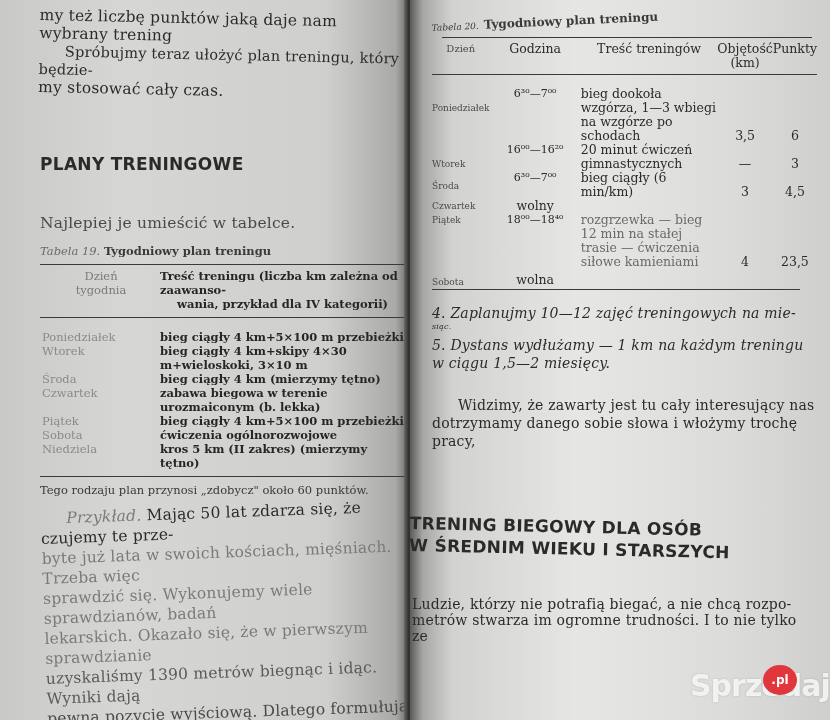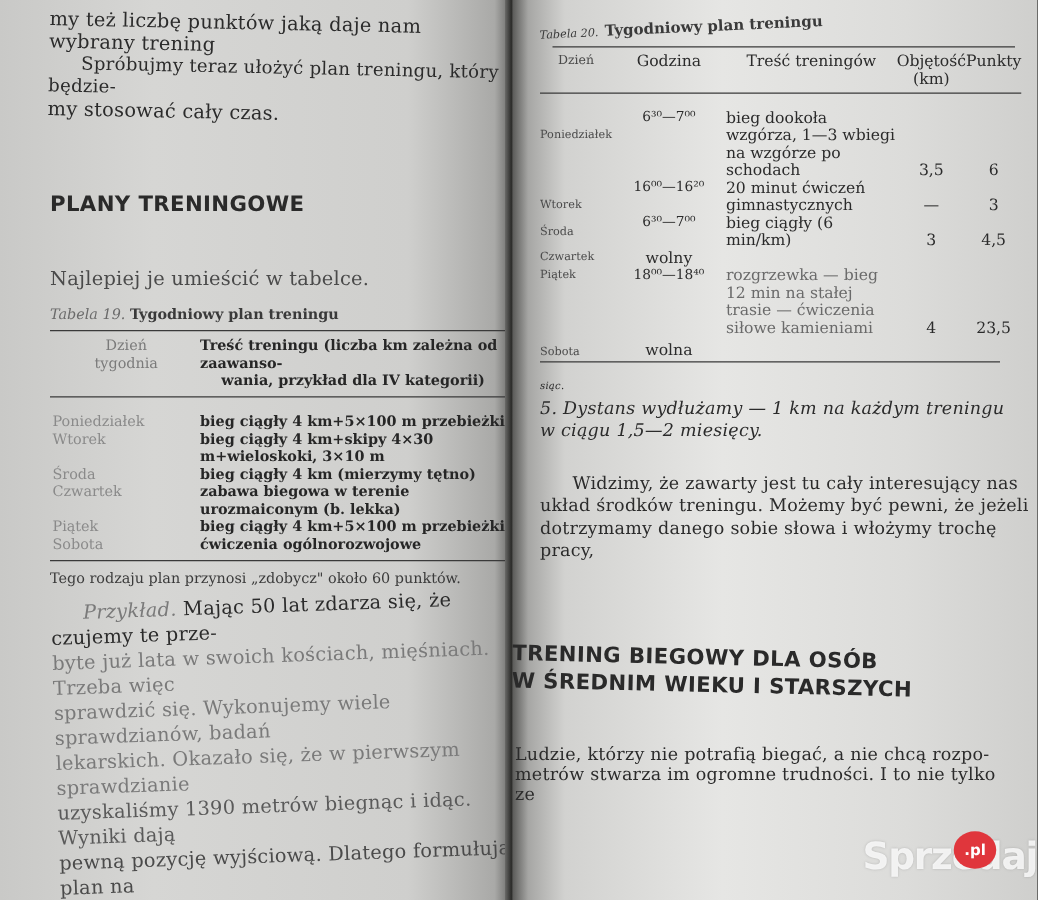--- a/index.html
+++ b/index.html
@@ -226,6 +226,7 @@
 
 
   <div style="margin-top:14px;">
+    <p class="body-text italic" style="font-size:14px;">4. Zaplanujmy 10—12 zajęć treningowych na mie-</p>
     <p class="body-text italic" style="font-size:8px; line-height:10px;">siąc.</p>
   </div>
   <div style="margin-top:4px;">

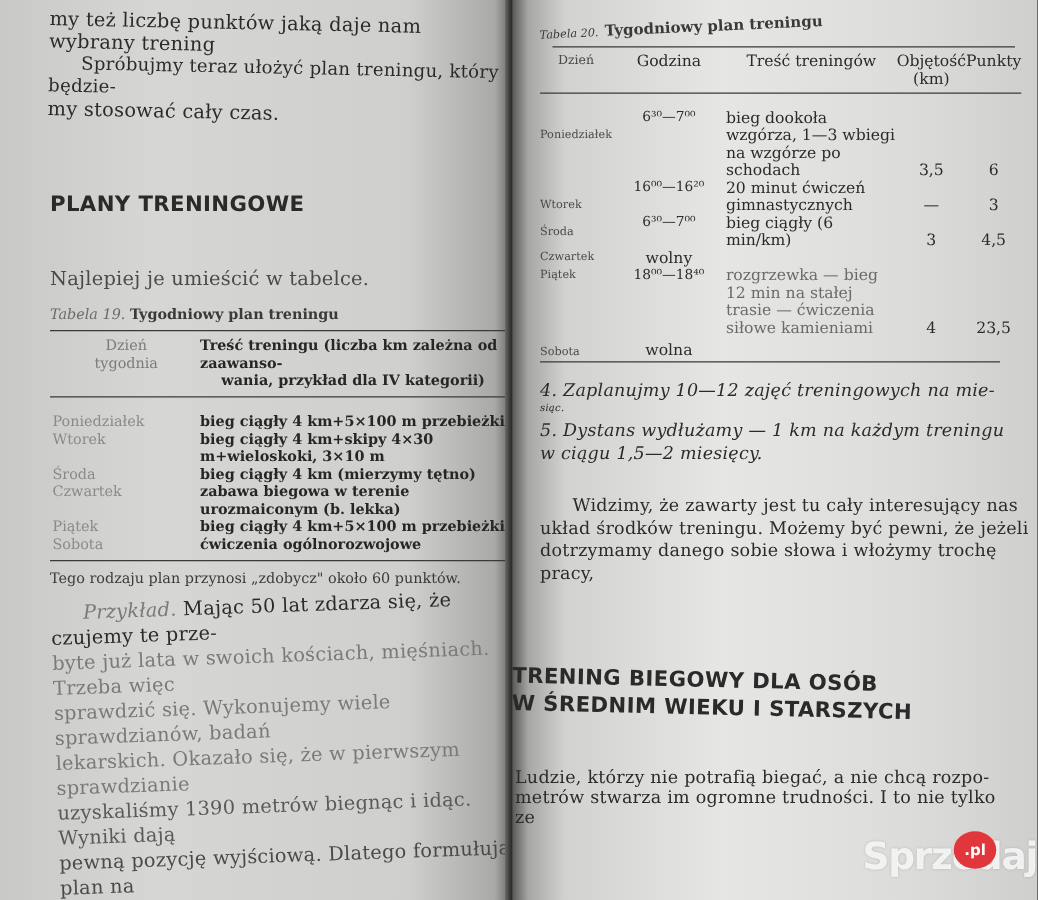--- a/index.html
+++ b/index.html
@@ -236,7 +236,6 @@
 
   <div style="margin-top:24px;">
     <p class="body-text indent" style="font-size:14px;">Widzimy, że zawarty jest tu cały interesujący nas</p>
-    <p class="body-text" style="font-size:14px;">układ środków treningu. Możemy być pewni, że jeżeli</p>
     <p class="body-text" style="font-size:14px;">dotrzymamy danego sobie słowa i włożymy trochę pracy,</p>
   </div>
 

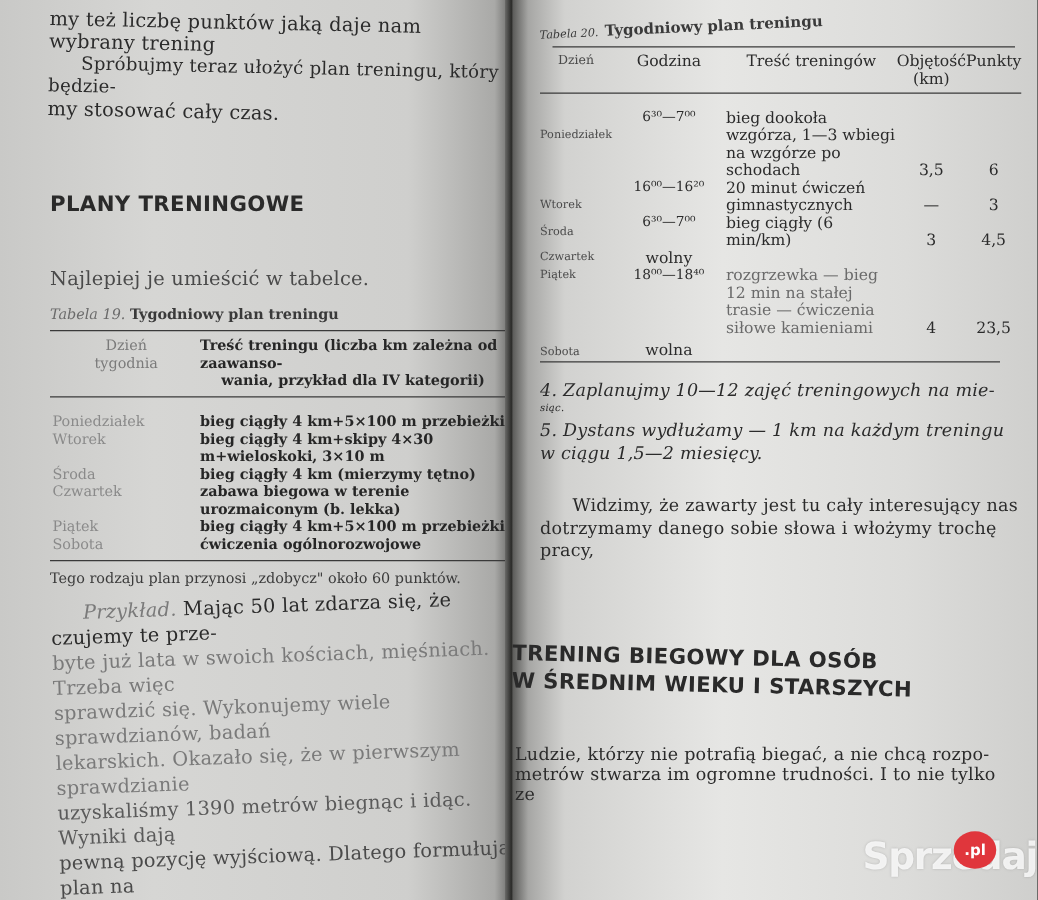--- a/index.html
+++ b/index.html
@@ -131,6 +131,10 @@
           <td class="day">Sobota</td>
           <td class="desc">ćwiczenia ogólnorozwojowe</td>
         </tr>
+    <tr>
+          <td class="day">Niedziela</td>
+          <td class="desc">kros 5 km (II zakres) (mierzymy tętno)</td>
+        </tr>
   </tbody>
     </table>
   <div class="rule" style="width:368px; margin-top:6px;"></div>

